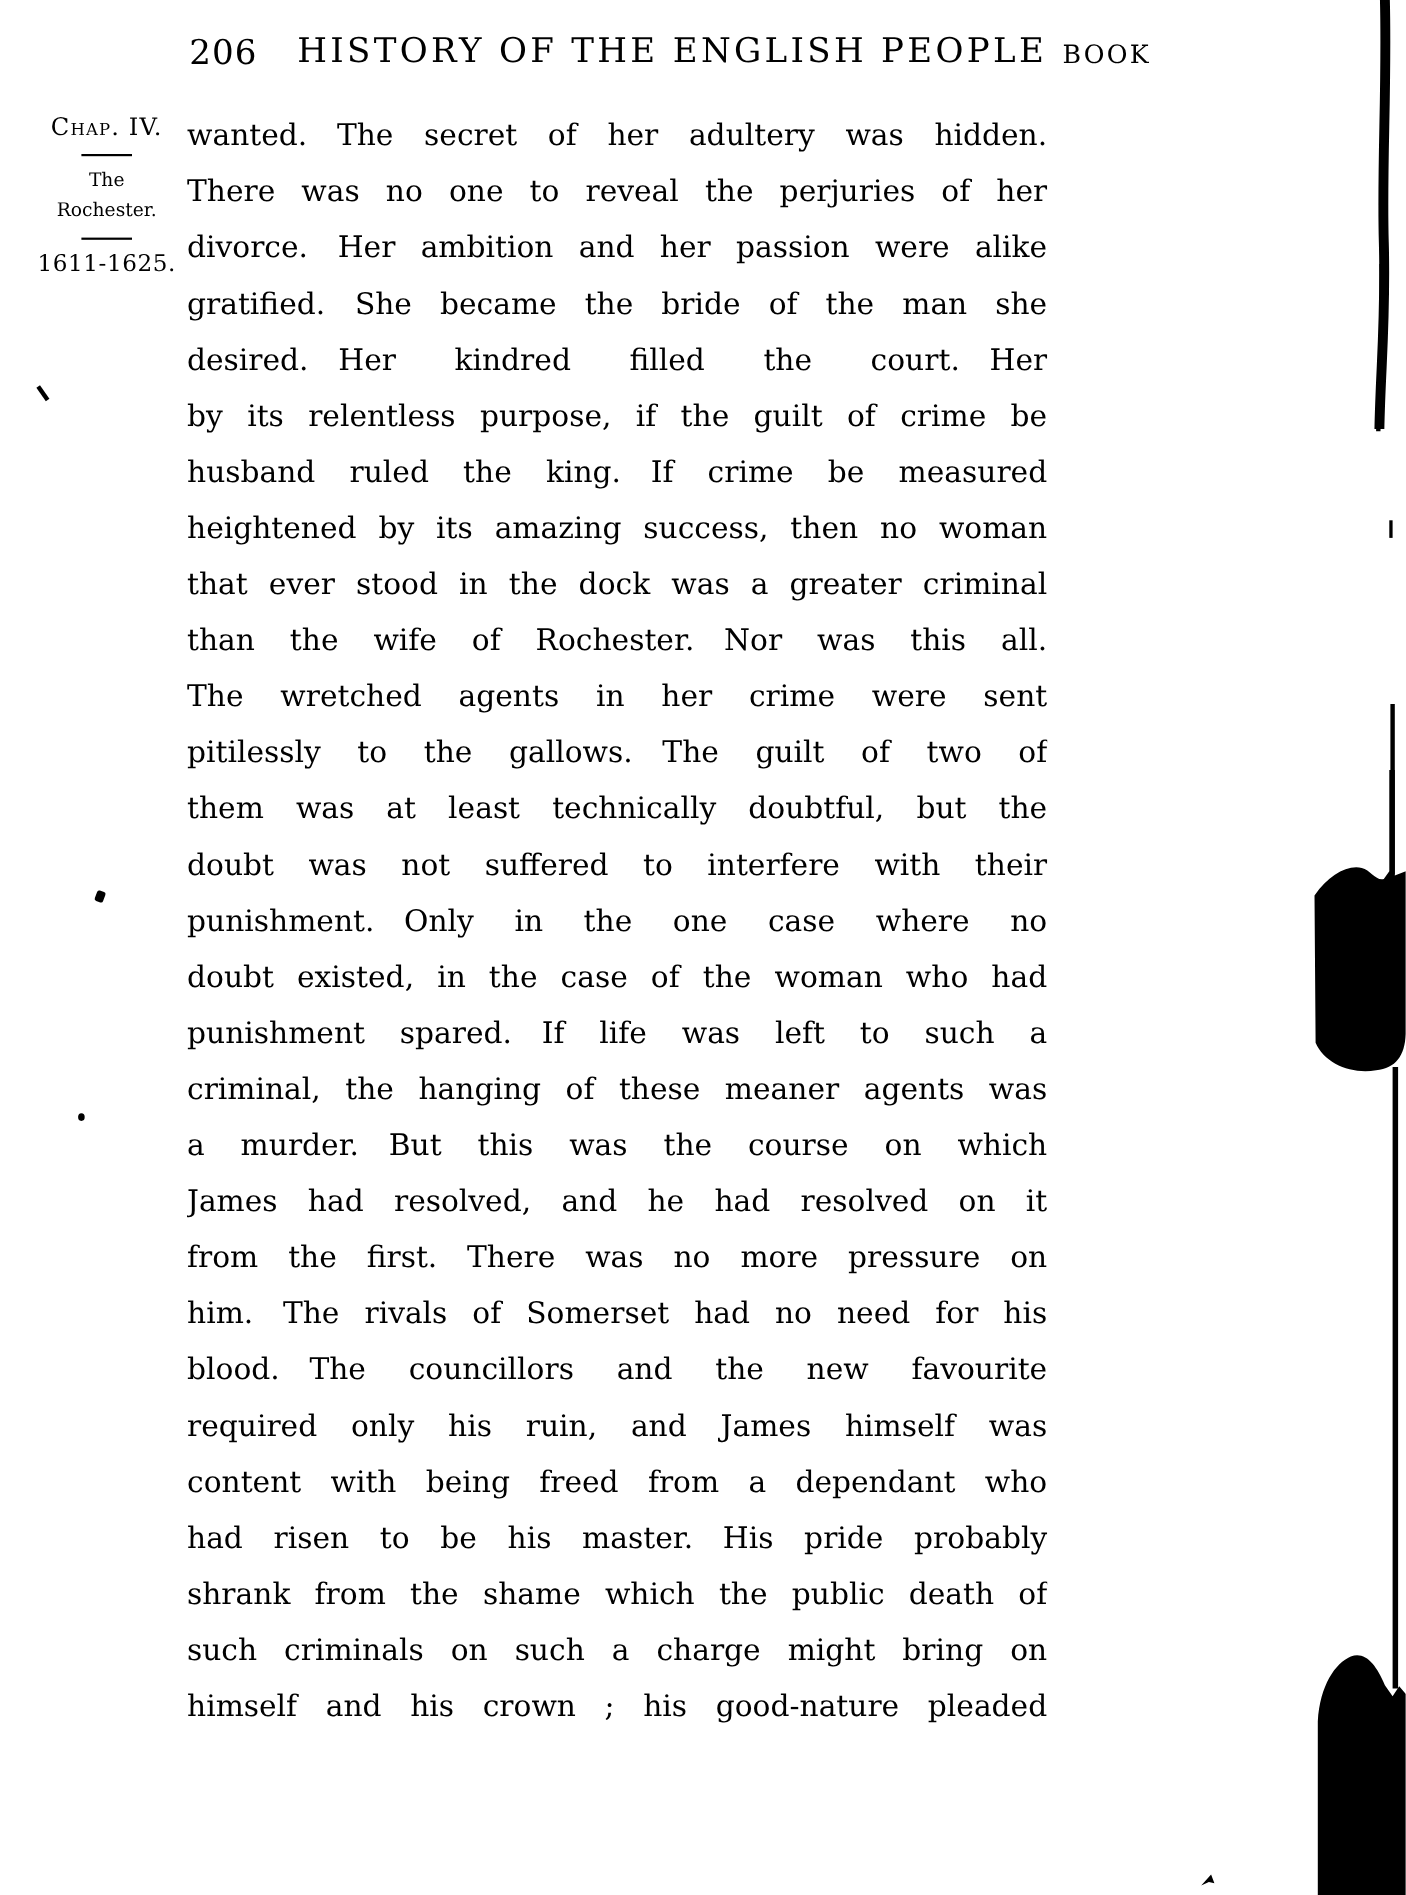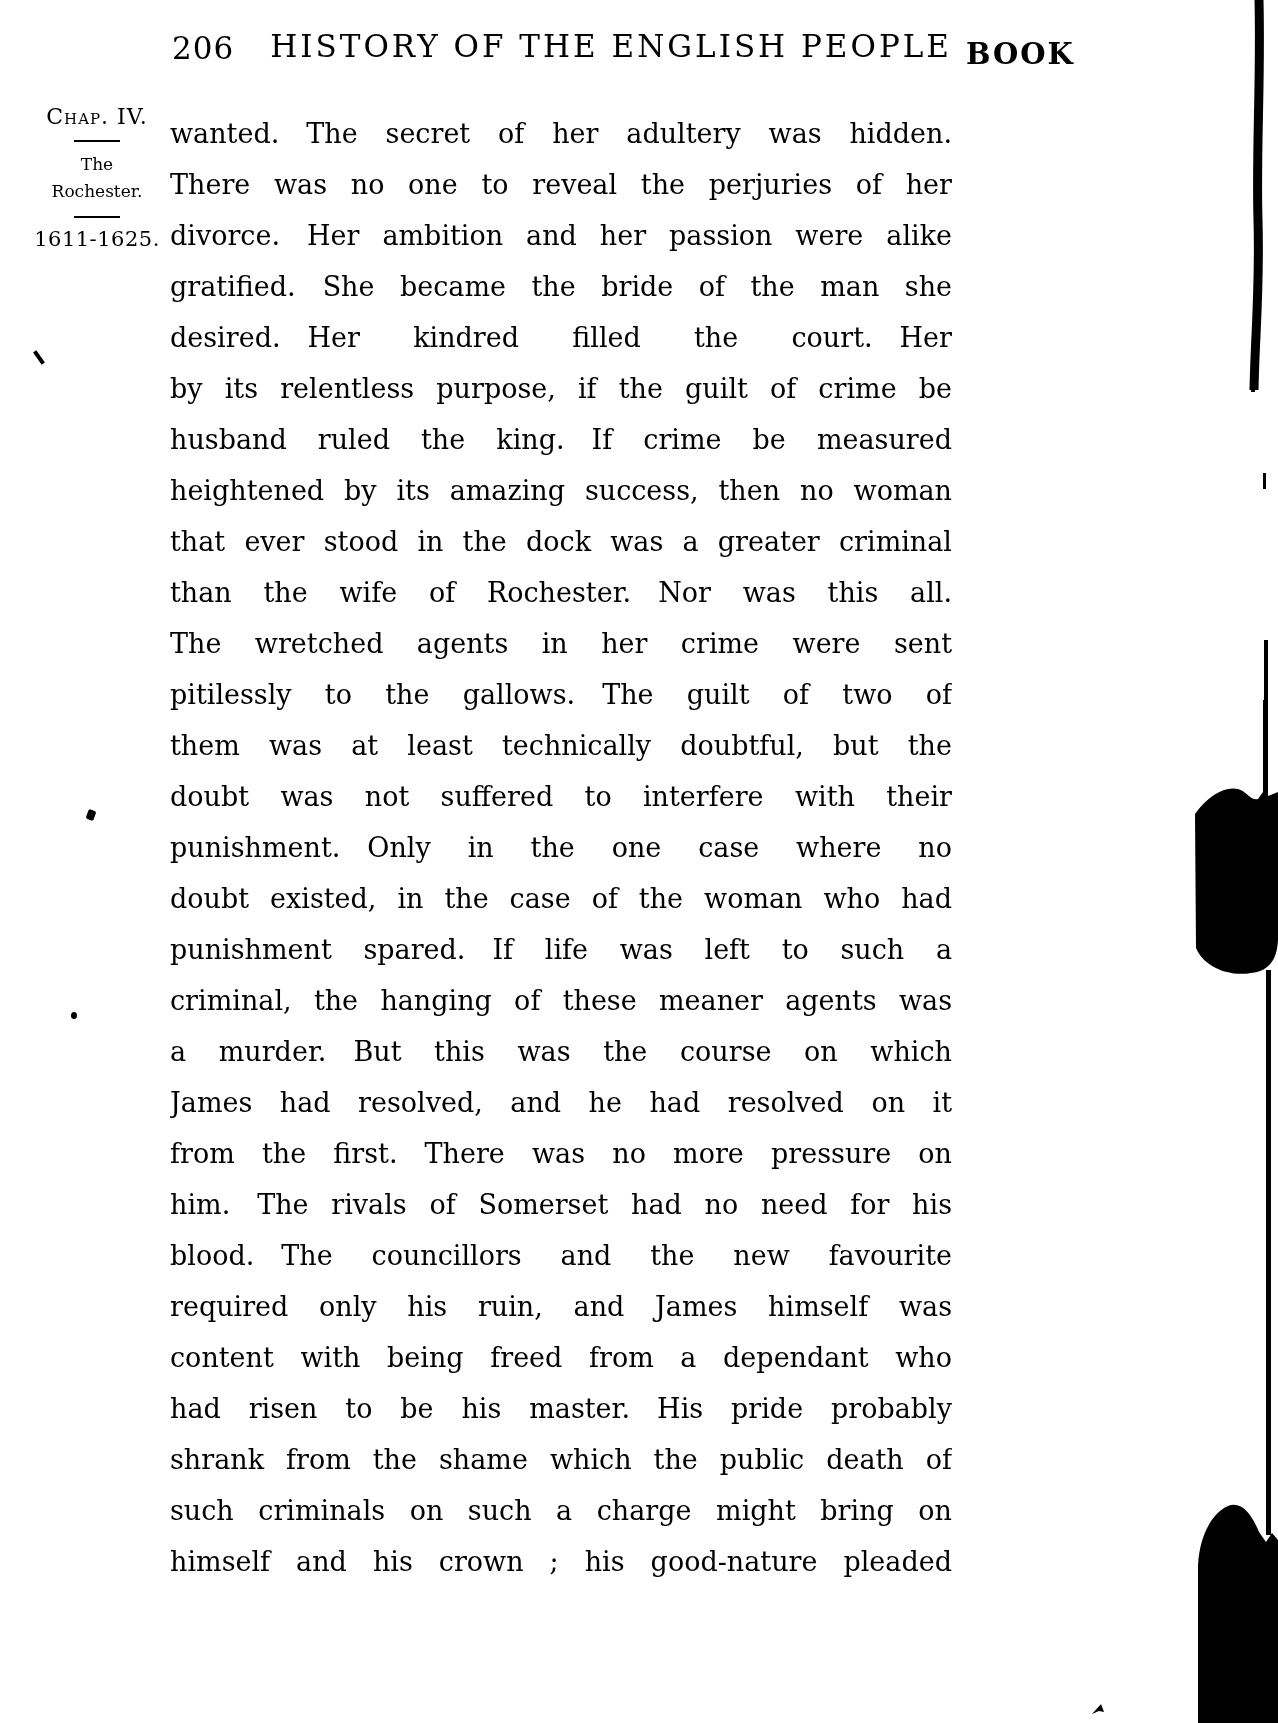--- a/index.html
+++ b/index.html
@@ -14,7 +14,7 @@
   .page-number{position:absolute;left:172px;top:4px;font-size:31px;letter-spacing:1px;}
   .running-title{position:absolute;left:170px;top:2px;width:782px;text-align:right;
     font-size:31px;letter-spacing:3px;white-space:nowrap;}
-  .book-label{position:absolute;left:966px;top:11px;font-size:29px;letter-spacing:2px;font-weight:700;}
+  .book-label{position:absolute;left:966px;top:11px;font-size:23px;letter-spacing:2px;font-weight:400;}
   
   .margin-col{position:absolute;left:22px;top:104px;width:150px;text-align:center;}
   .chapter{font-size:22px;font-variant-caps:small-caps;letter-spacing:1px;text-align:center;}

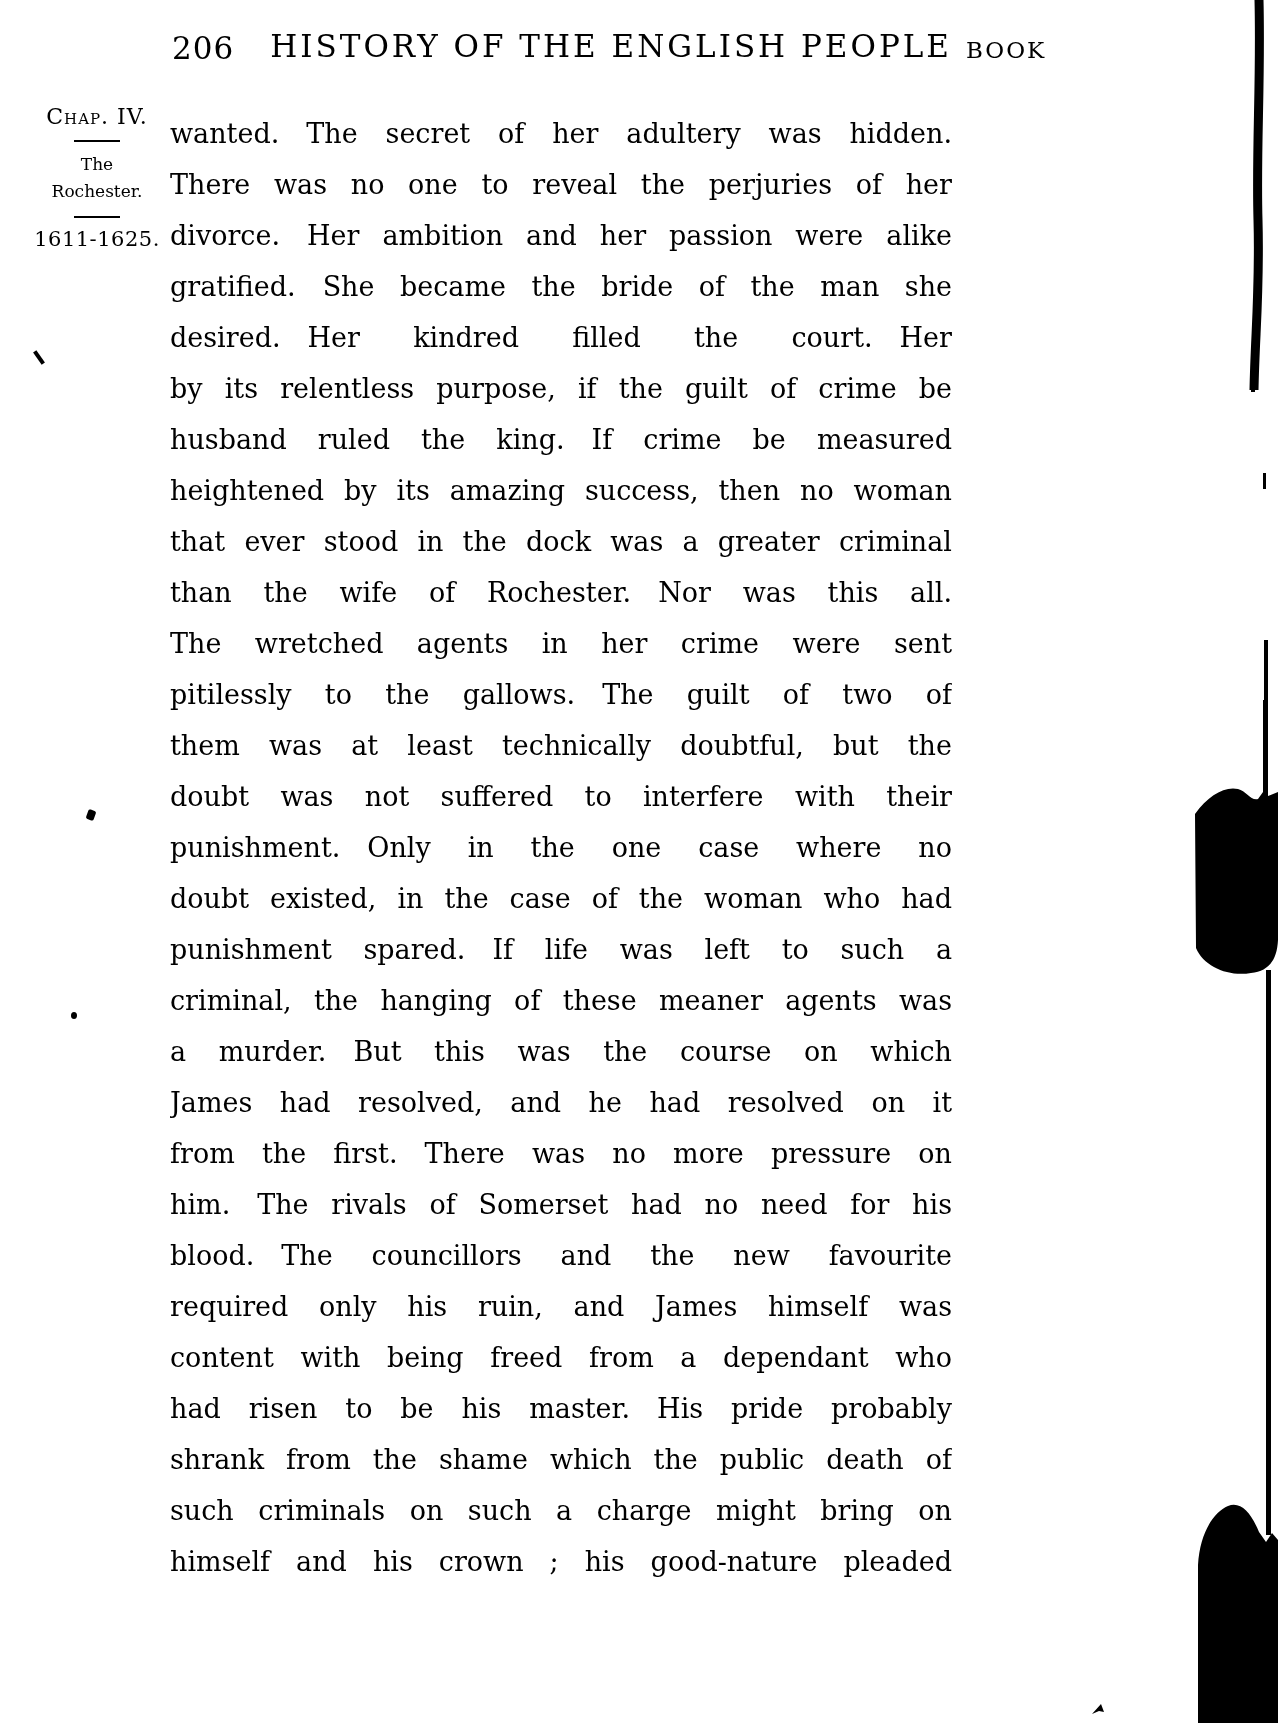--- a/index.html
+++ b/index.html
@@ -22,7 +22,7 @@
   .subject{font-weight:400;font-size:17px;line-height:27px;}
   .dates{font-size:21px;font-weight:400;letter-spacing:0.5px;margin-top:9px;}
   
-  .body-text{position:absolute;left:170px;top:108px;width:782px;}
+  .body-text{position:absolute;left:170px;top:98px;width:782px;}
   .line{
     font-size:27px;line-height:51px;height:51px;overflow:hidden;
     text-align:justify;text-align-last:justify;

